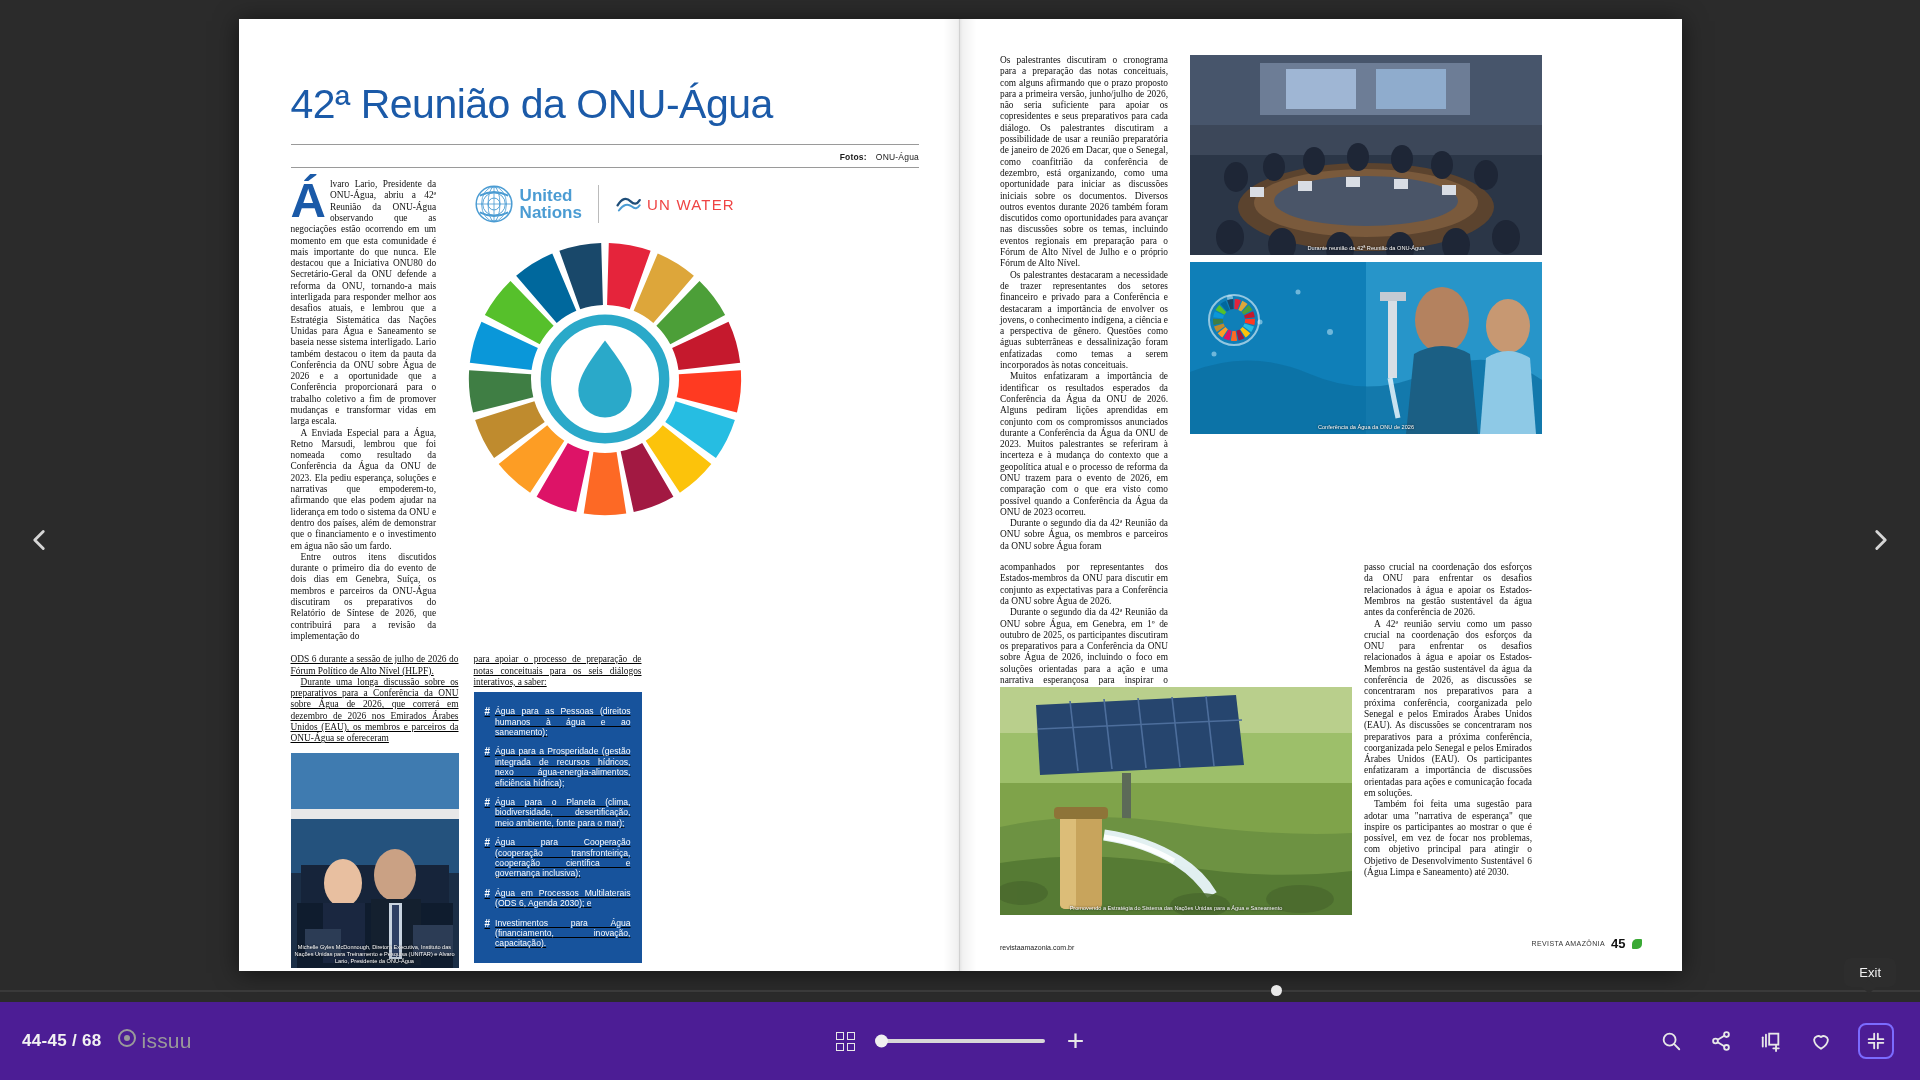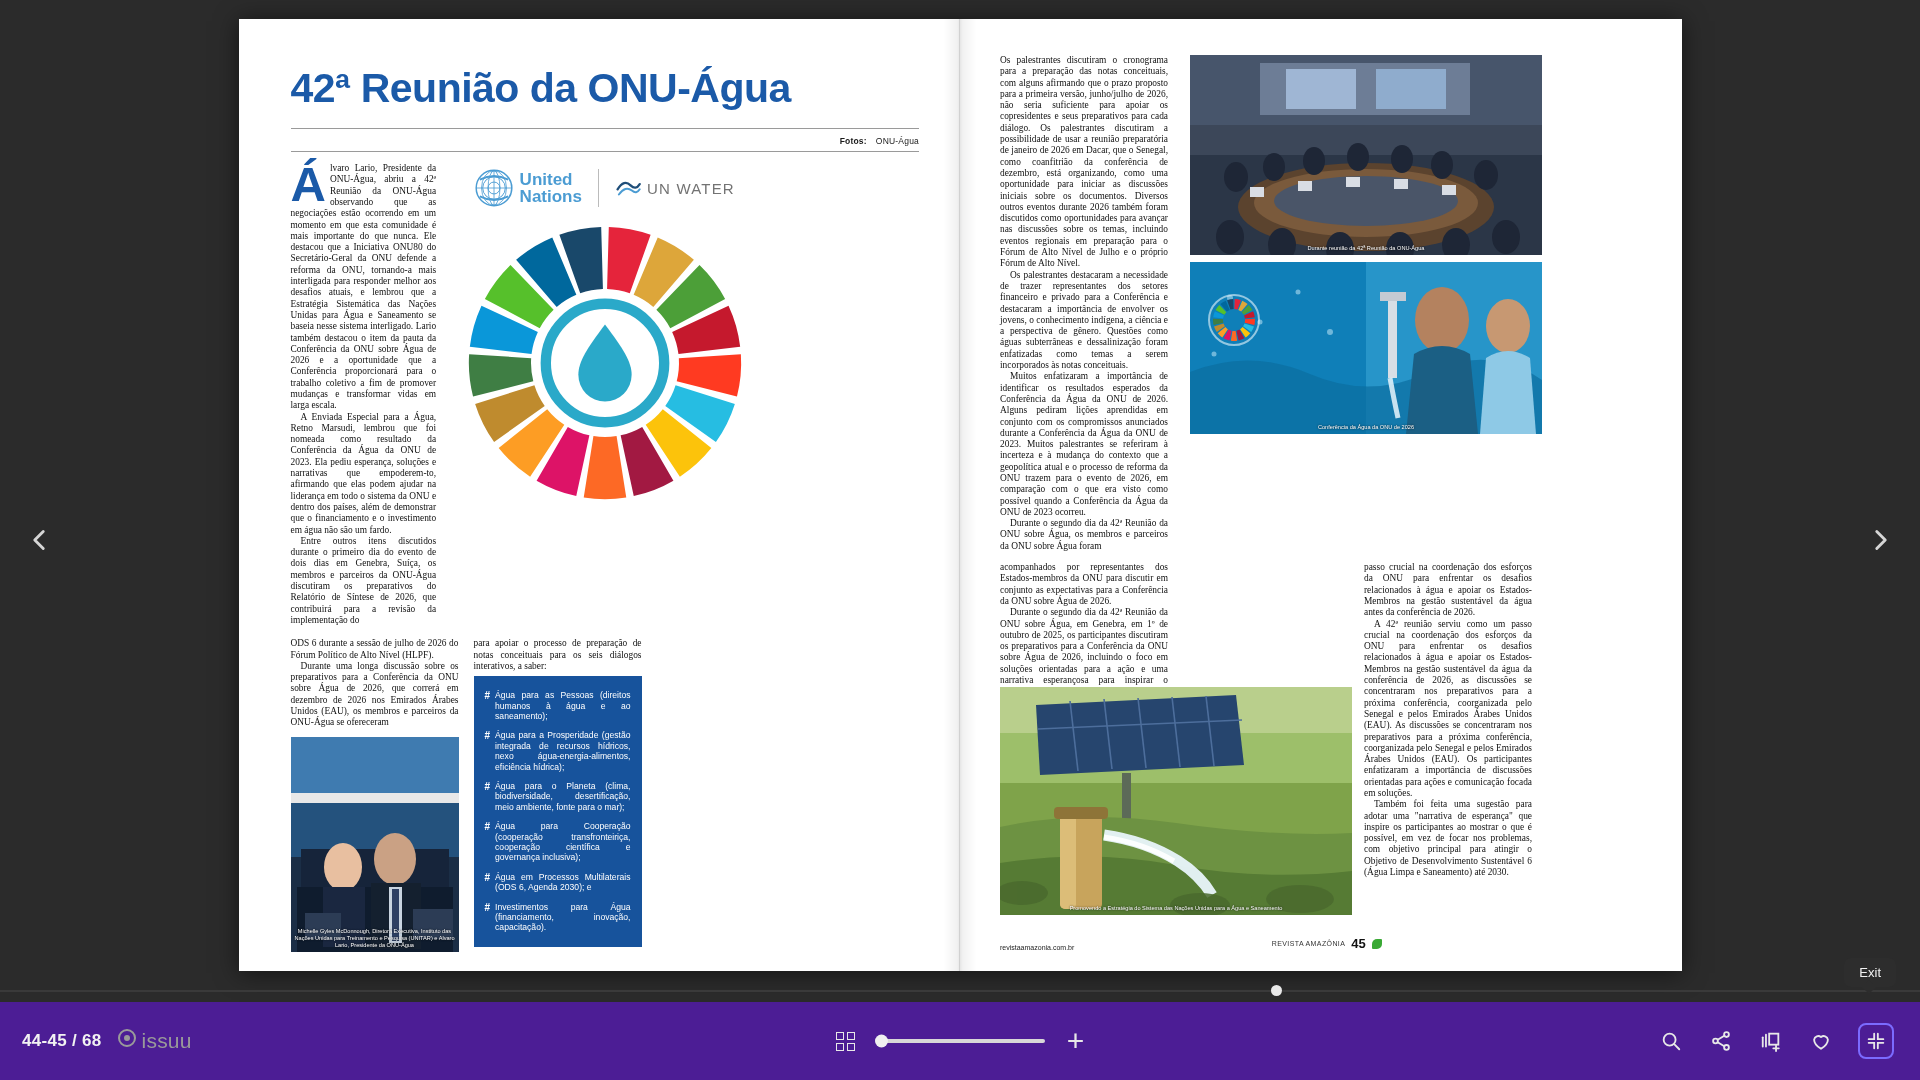--- a/index.html
+++ b/index.html
@@ -70,10 +70,10 @@
   .headline {
     color: #1b5aa8;
     font-size: 41px;
-    font-weight: 700;
+    font-weight: 400;
     letter-spacing: -0.5px;
     line-height: 1.05;
-    margin-top: 12px;
+    margin-top: 28px;
     white-space: nowrap;
   }
   .rule-top    { border-top: 1px solid #9a9a9a; margin-top: 18px; }

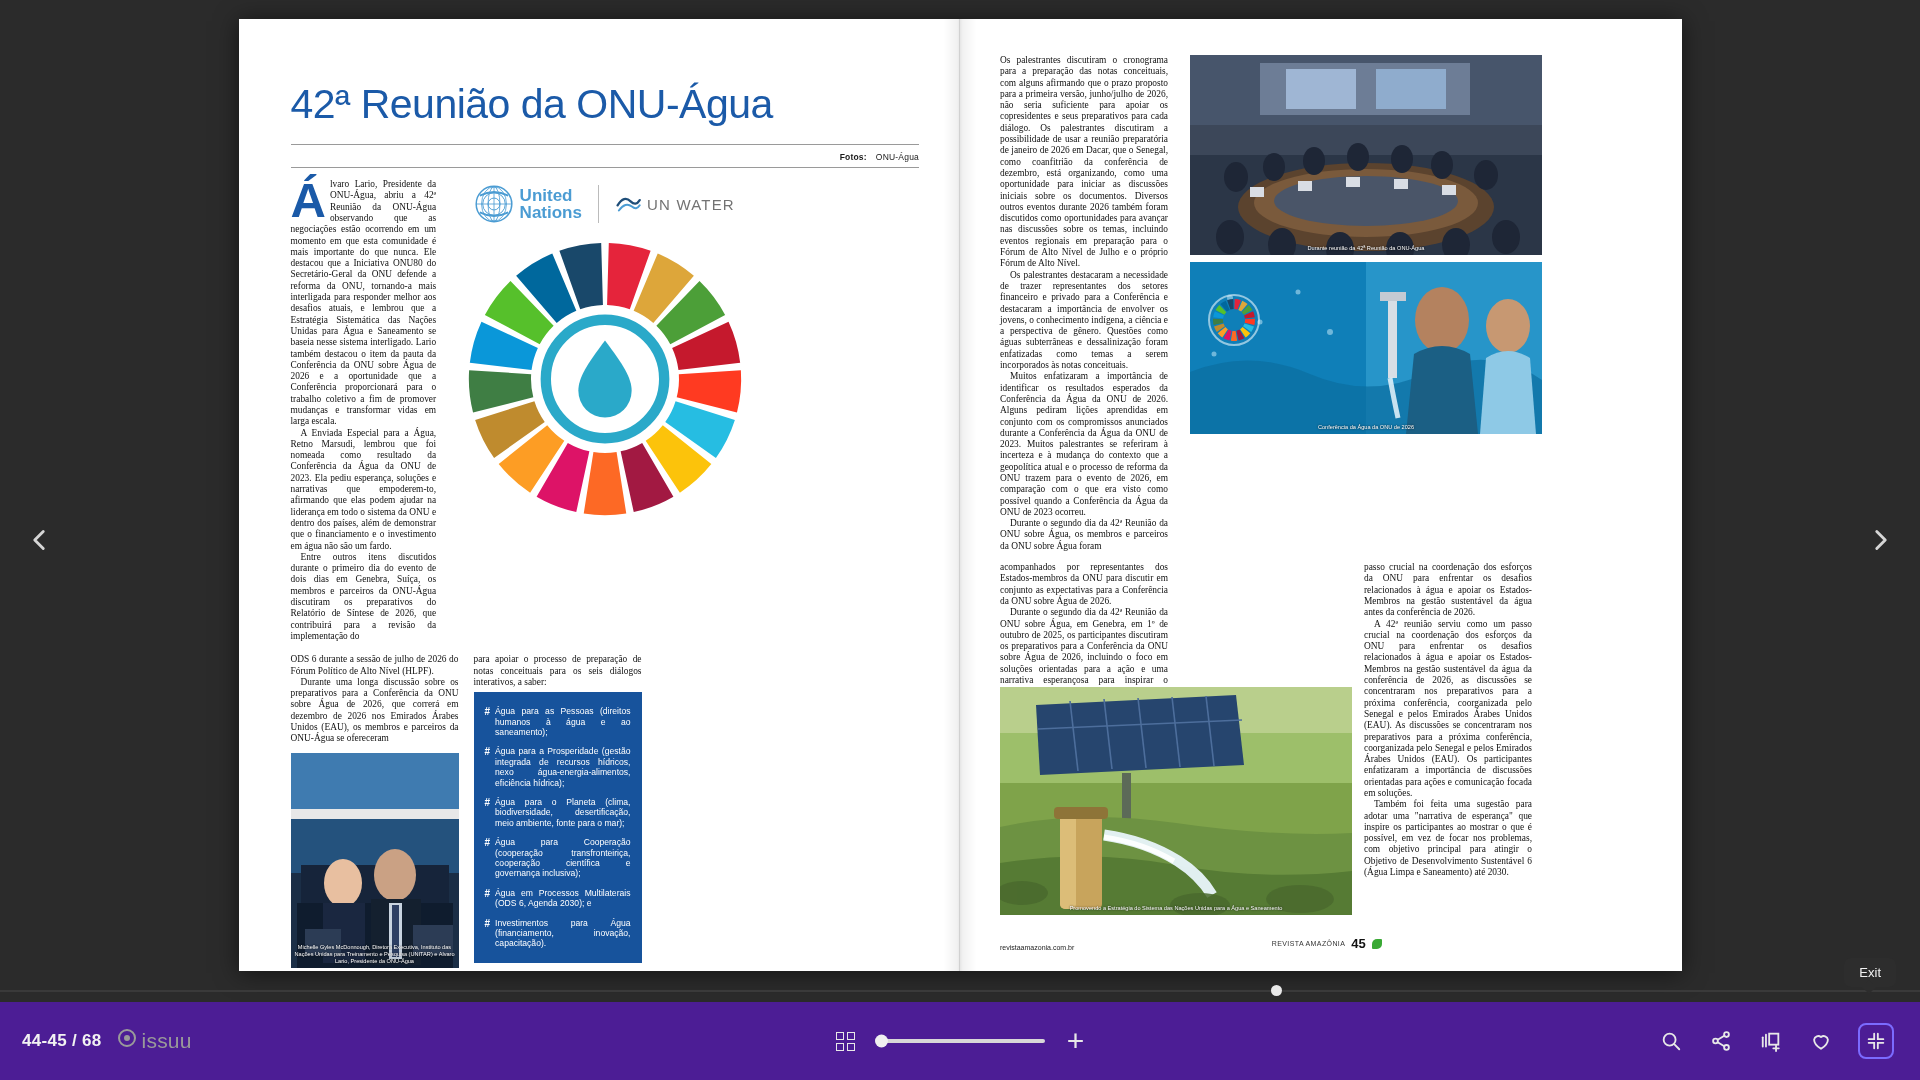--- a/index.html
+++ b/index.html
@@ -125,7 +125,7 @@
   .un-txt { color: #4b9cd3; font-size: 17px; font-weight: 700; line-height: 17px; }
   .logo-div { width: 1px; height: 38px; background: #bbb; }
   .unwater { display: flex; align-items: center; gap: 6px; }
-  .unwater-txt { color: #737373; font-size: 15px; letter-spacing: 1.2px; }
+  .unwater-txt { color: #ef4444; font-size: 15px; letter-spacing: 1.2px; }
 
   
   .wheel-wrap { display: flex; justify-content: center; margin-top: 8px; }

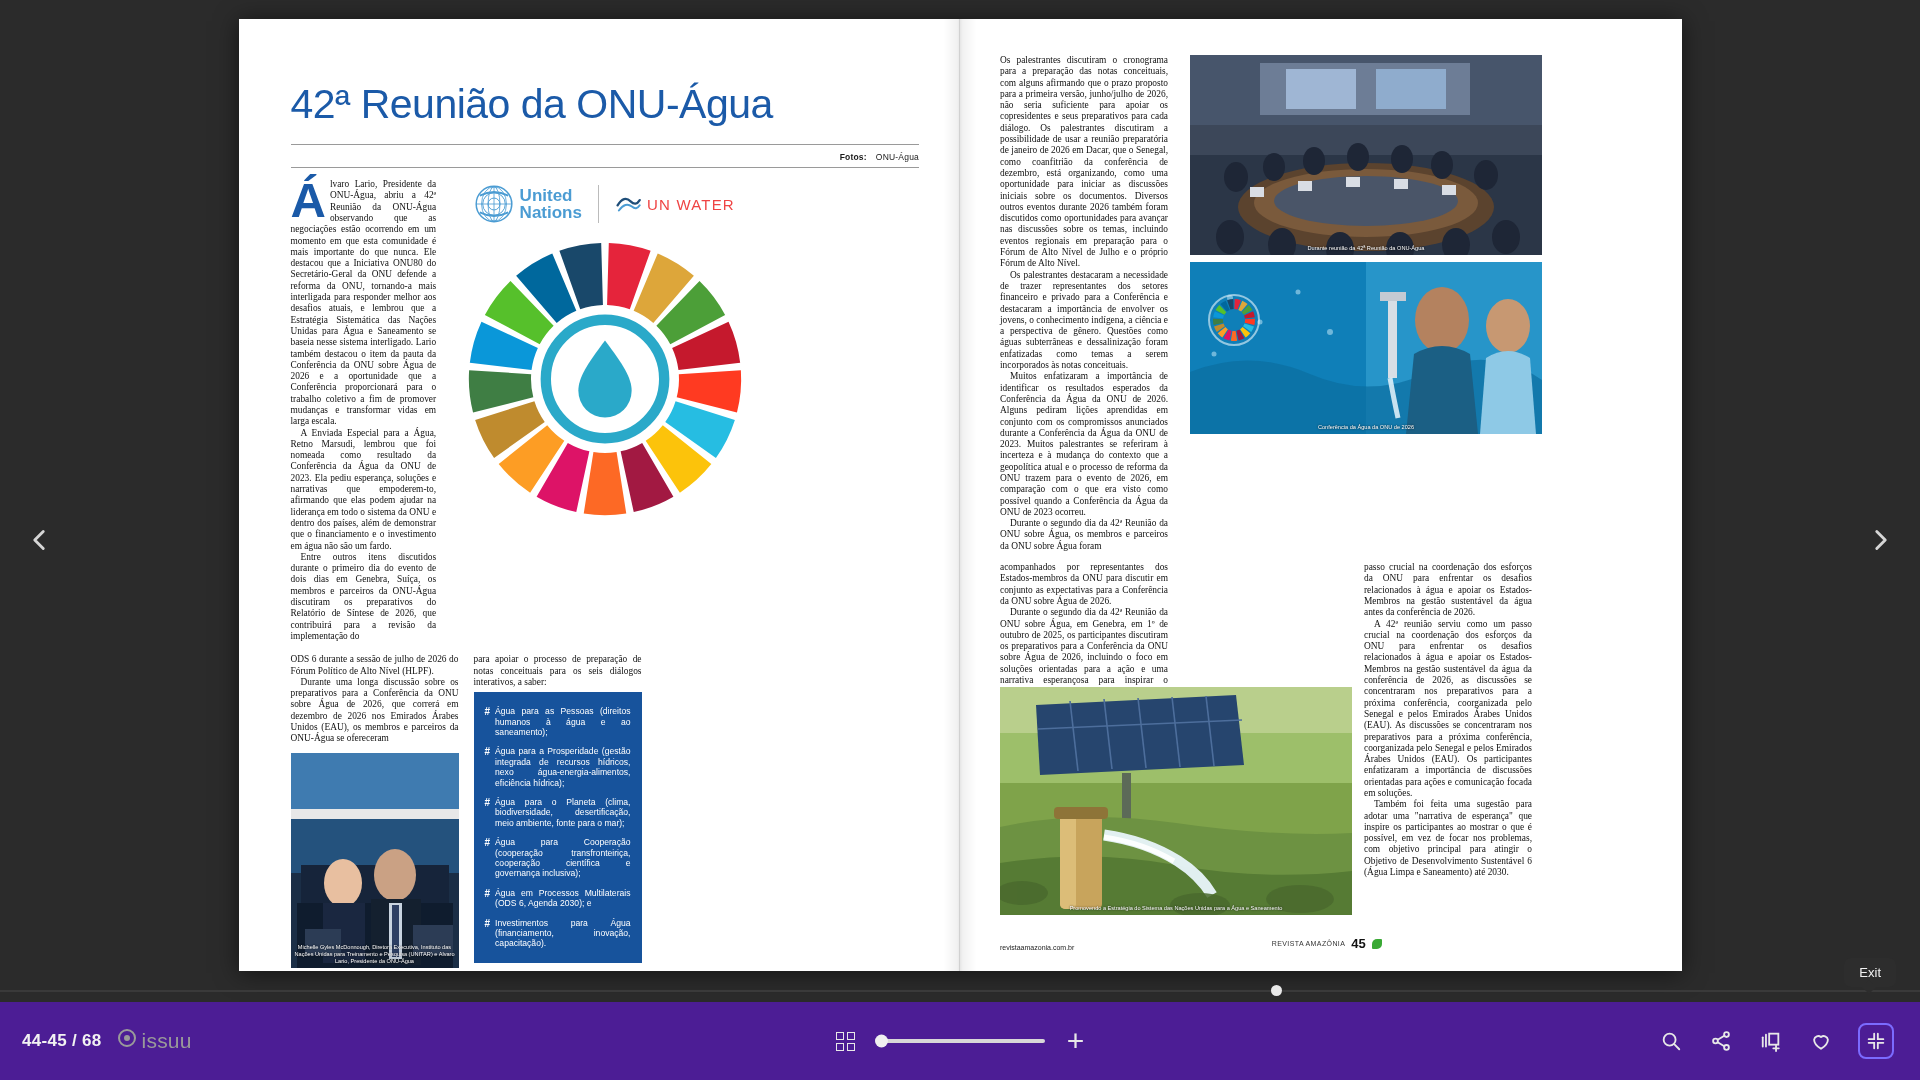--- a/index.html
+++ b/index.html
@@ -132,7 +132,7 @@
 
   
   .left-lower { display: flex; gap: 15px; margin-top: 12px; }
-  .lcol { width: 168px; }
+  .lcol { width: 168px; text-decoration: underline; }
 
   .photo {
     position: relative; overflow: hidden;

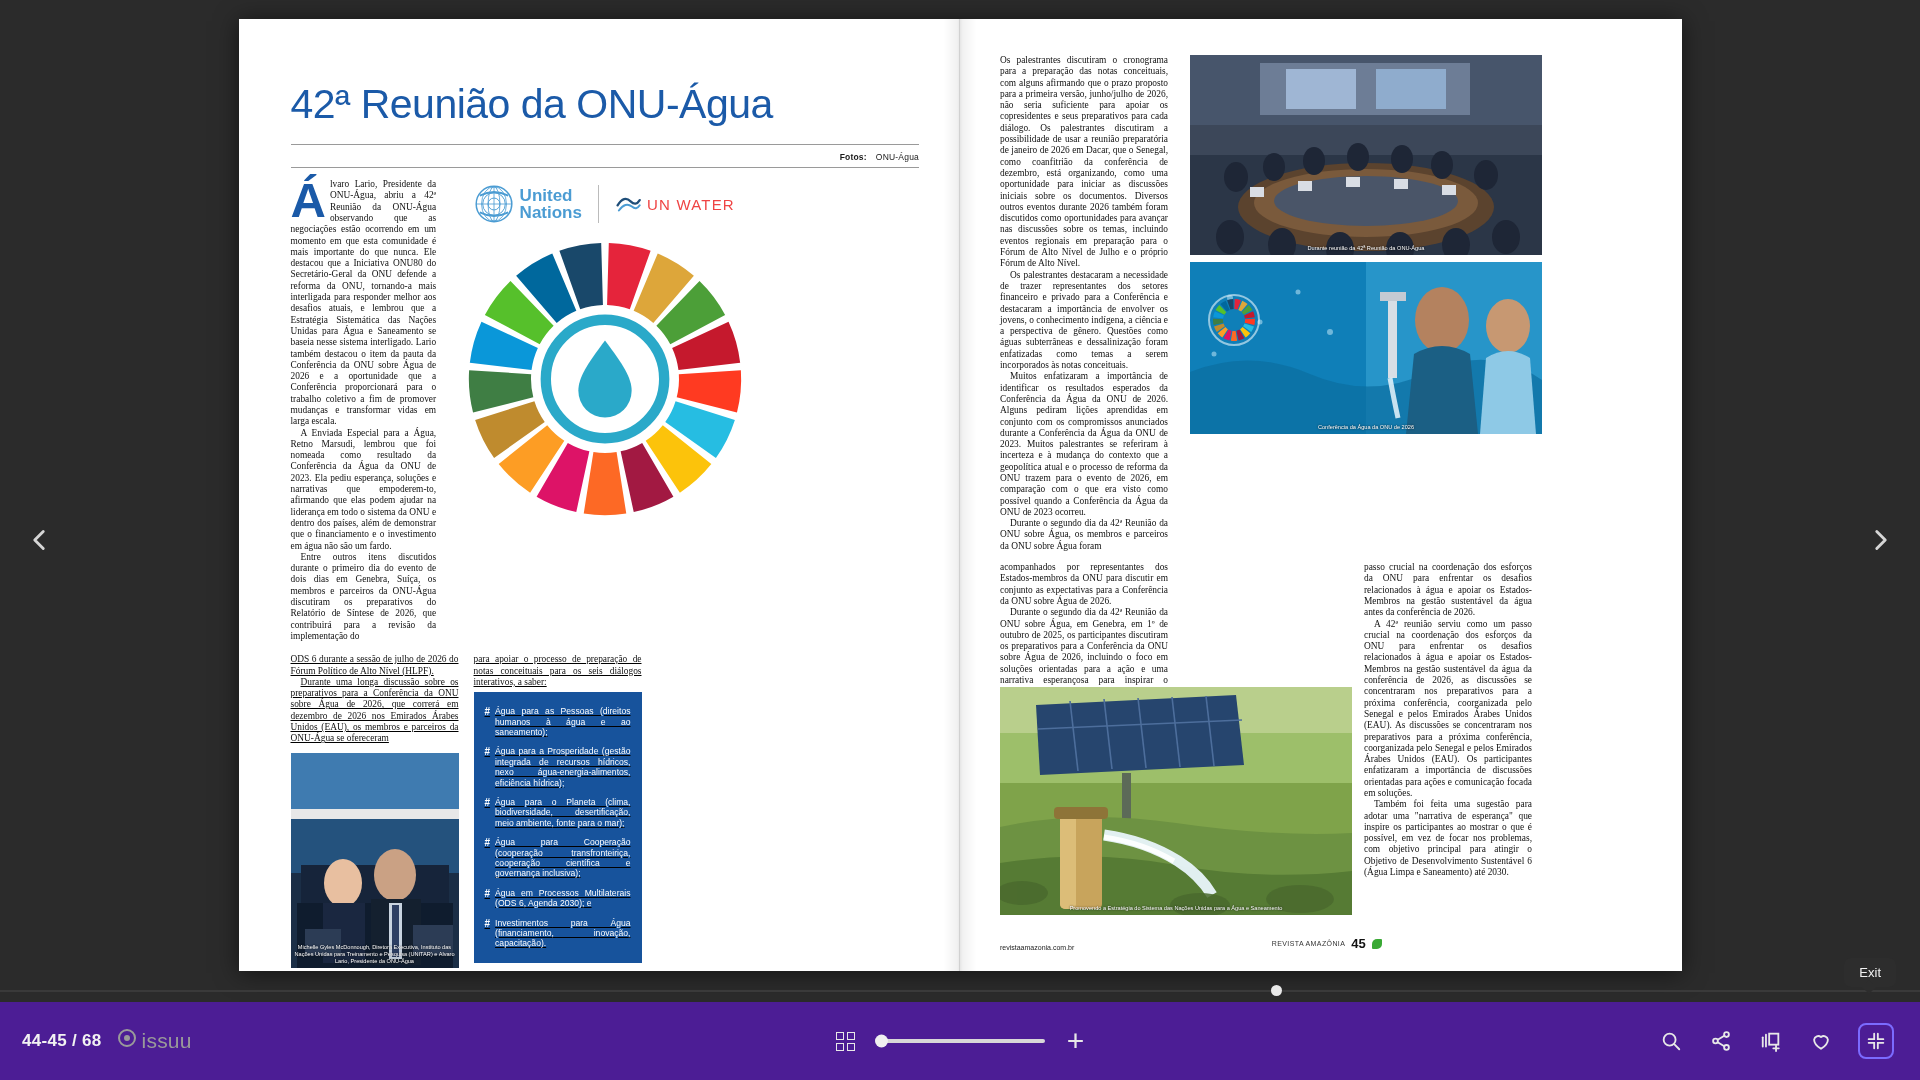--- a/index.html
+++ b/index.html
@@ -166,7 +166,7 @@
     display: flex; align-items: center;
     font-size: 7.5px; color: #333;
   }
-  .pg-footer.right { justify-content: center; margin-top: 44px; }
+  .pg-footer.right { justify-content: flex-end; margin-top: 44px; }
   .leafdot {
     width: 10px; height: 10px; border-radius: 50% 10% 50% 10%;
     background: #3aa935; display: inline-block; margin-right: 5px;

